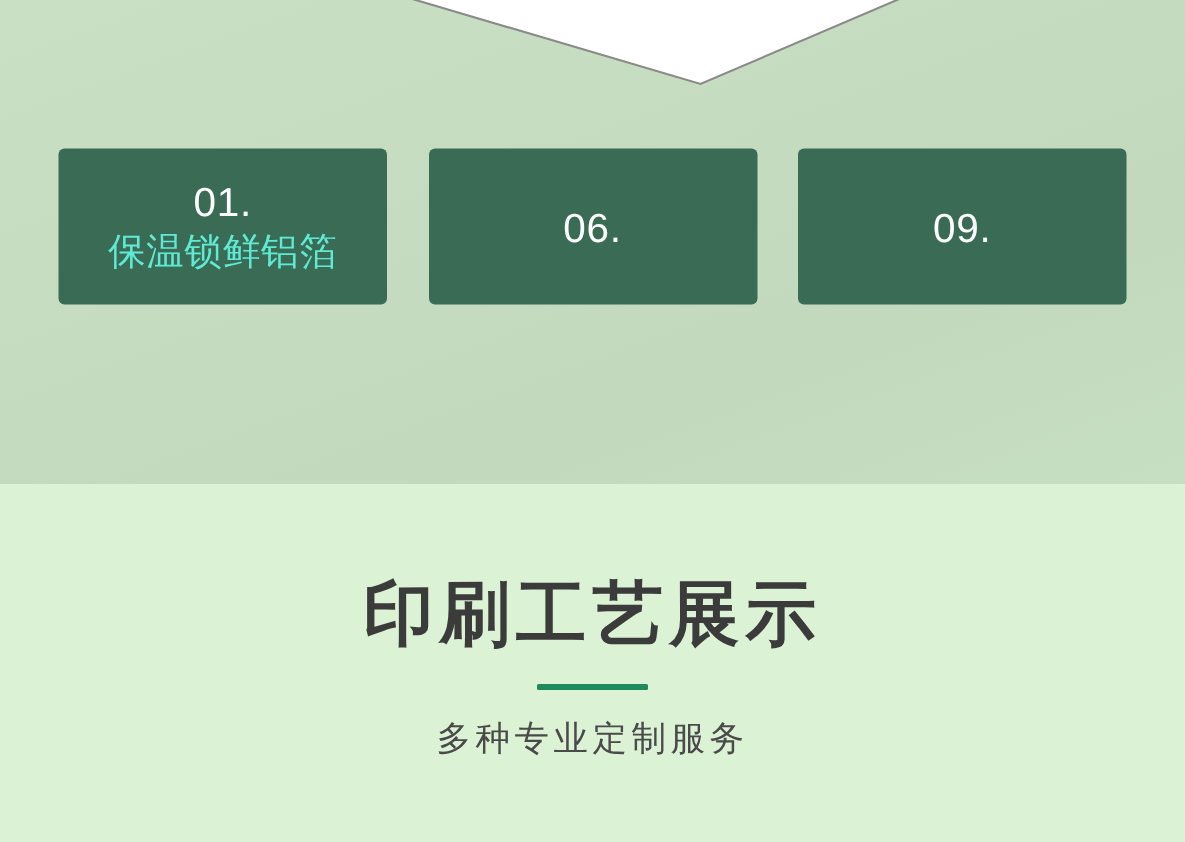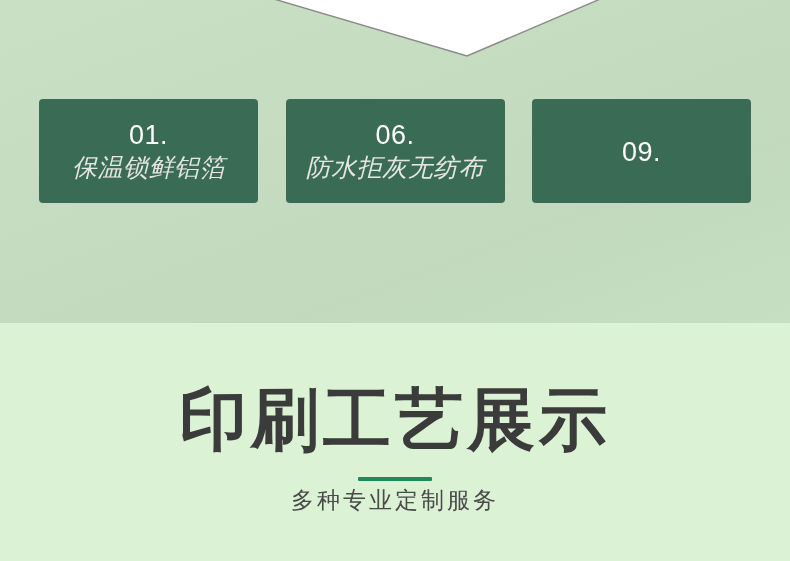--- a/index.html
+++ b/index.html
@@ -73,14 +73,13 @@
     font-family: "Liberation Sans", "DejaVu Sans", sans-serif;
   }
   .feature-label {
-    color: #e5e5e5;
+    color: #5eead4;
     font-size: 25px;
     line-height: 1.25;
     font-weight: 400;
     letter-spacing: 0.5px;
     margin-top: 2px;
     font-family: "DejaVu Sans", "Liberation Sans", sans-serif;
-    font-style: italic;
   }
 
   

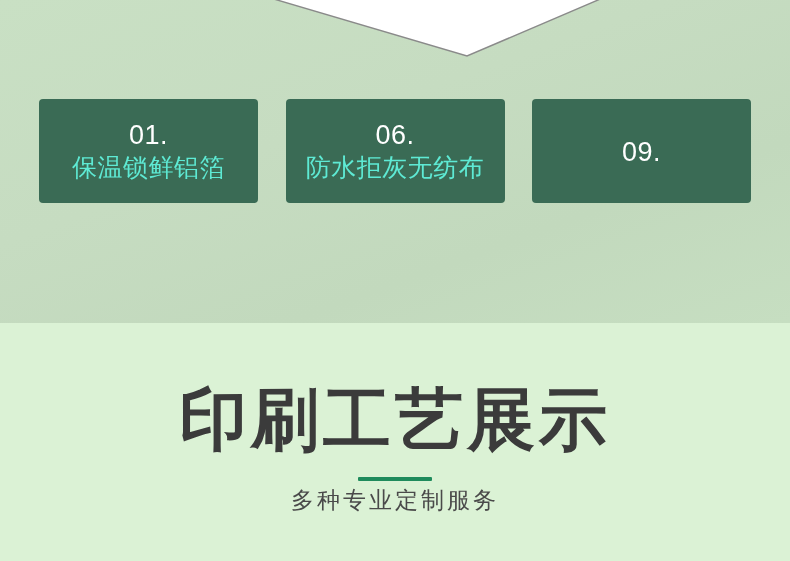--- a/index.html
+++ b/index.html
@@ -142,7 +142,6 @@
 
       <div class="feature-card">
         <div class="feature-number">06.</div>
-        <div class="feature-label">防水拒灰无纺布</div>
       </div>
 
       <div class="feature-card">

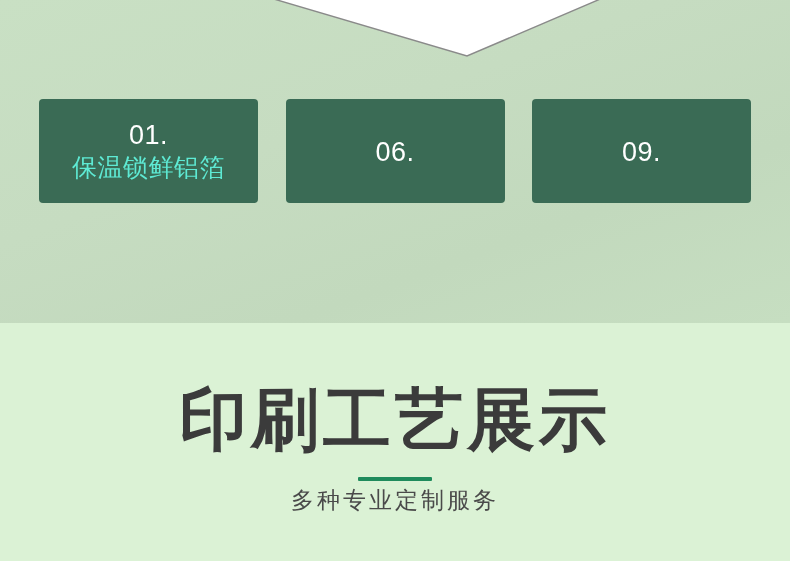--- a/index.html
+++ b/index.html
@@ -97,7 +97,7 @@
   #print-heading {
     margin-top: 63px;
     color: #3b3b3b;
-    font-size: 68px;
+    font-size: 47px;
     line-height: 1;
     font-weight: 700;
     letter-spacing: 4px;

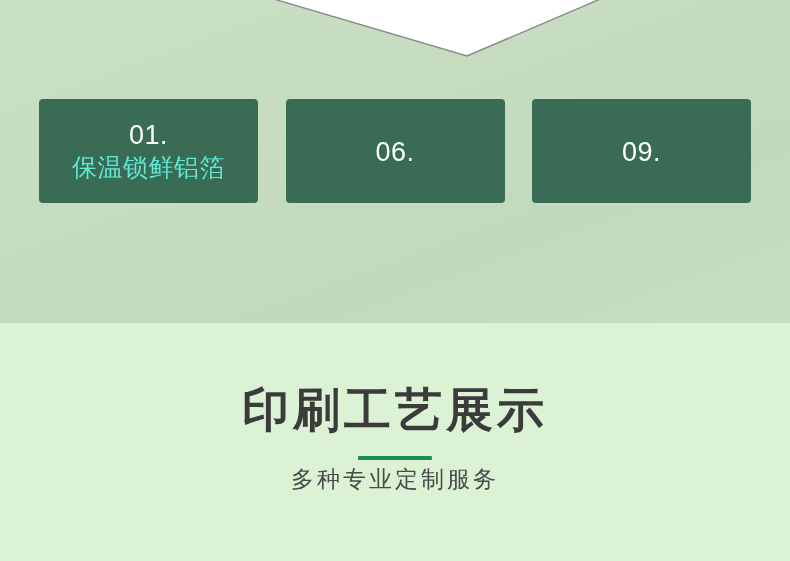--- a/index.html
+++ b/index.html
@@ -111,7 +111,7 @@
     border-radius: 1px;
   }
   #print-subheading {
-    margin-top: 8px;
+    margin-top: 22px;
     color: #4a4a4a;
     font-size: 23px;
     line-height: 1;

